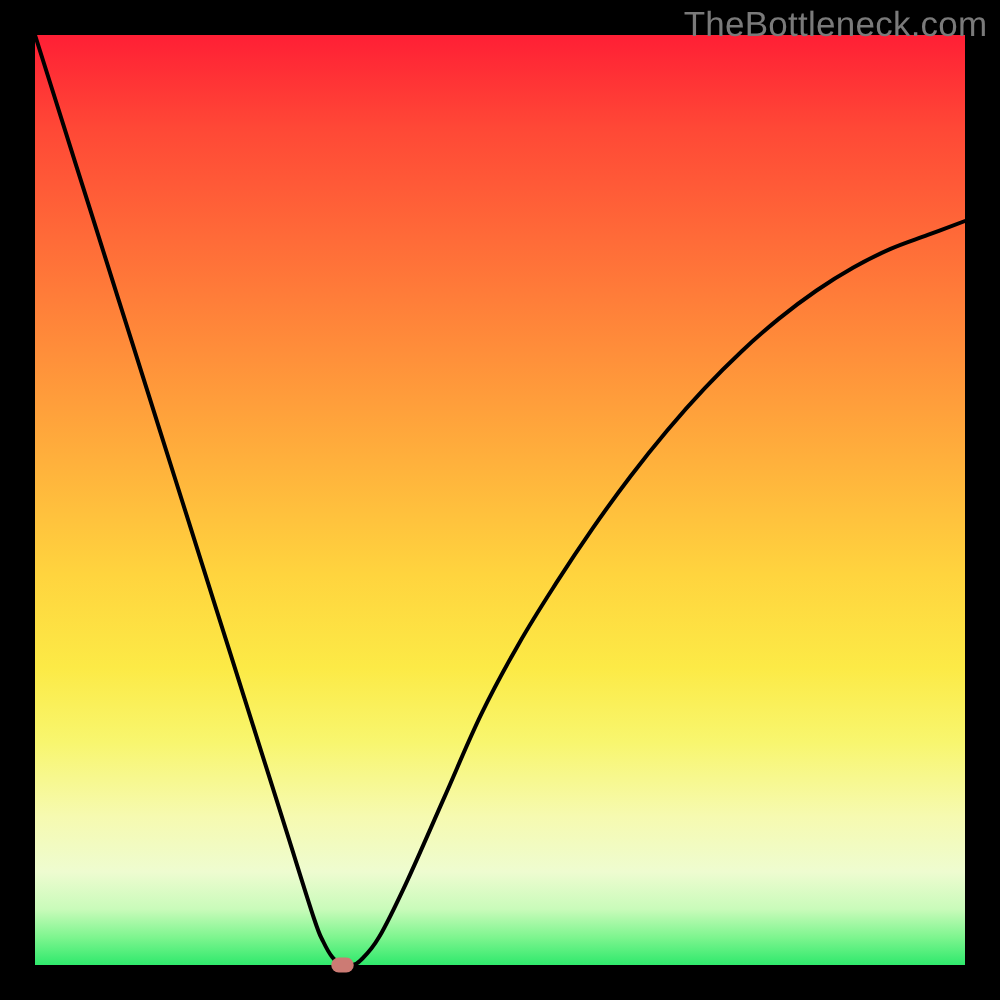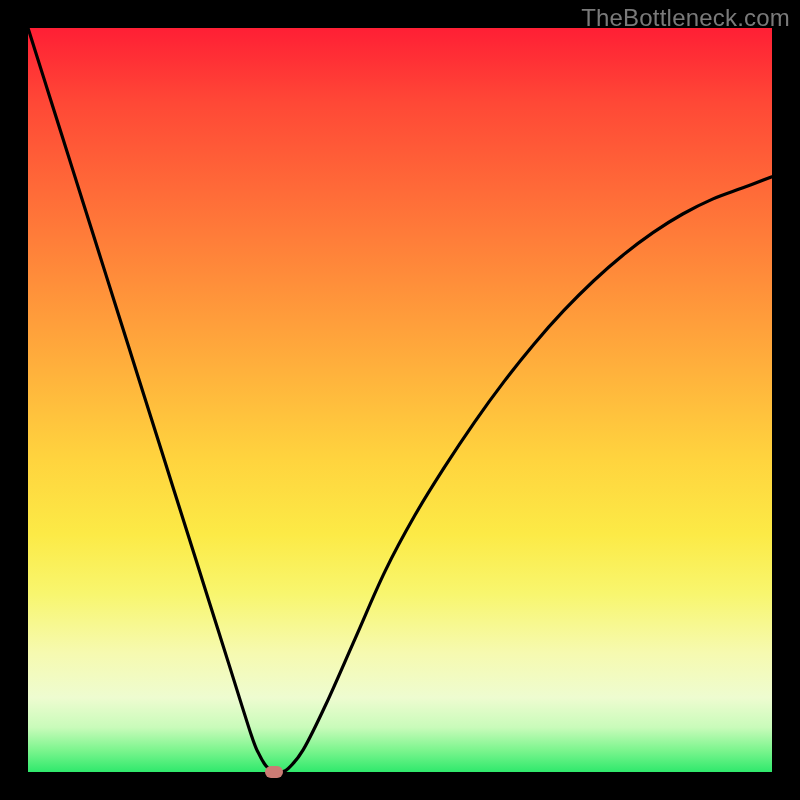--- a/index.html
+++ b/index.html
@@ -46,7 +46,7 @@
     top: 4px;
     right: 10px;
     color: #7a7a7a;
-    font-size: 24px;
+    font-size: 28px;
     letter-spacing: 0.2px;
     user-select: none;
   }

